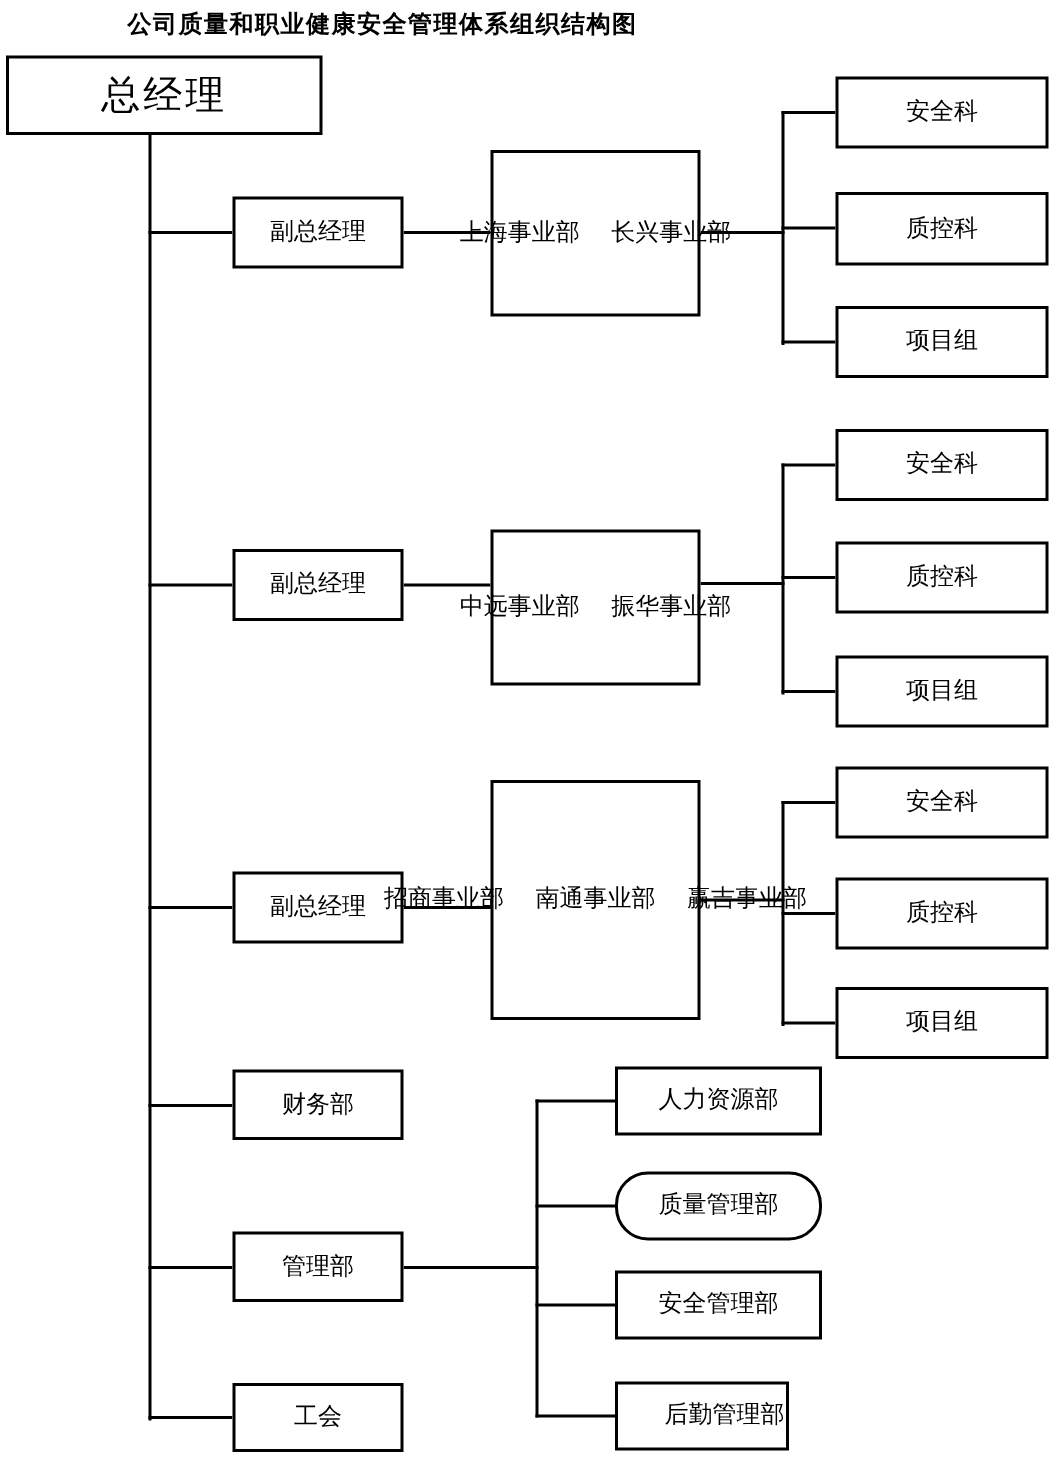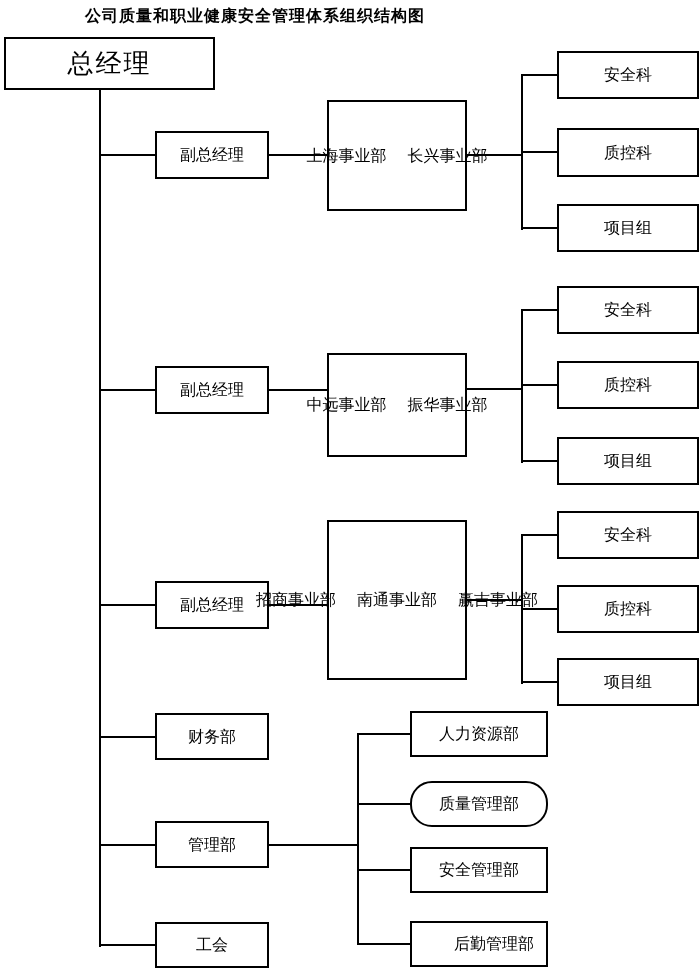--- a/index.html
+++ b/index.html
@@ -164,7 +164,7 @@
   <div class="box" style="left:410px;top:847px;width:138px;height:46px;">
     <span>安全管理部</span>
   </div>
-  <div class="box" style="left:410px;top:921px;width:138px;height:46px;padding-left:30px;">
+  <div class="box" style="left:410px;top:921px;width:116px;height:46px;padding-left:30px;">
     <span>后勤管理部</span>
   </div>
 

